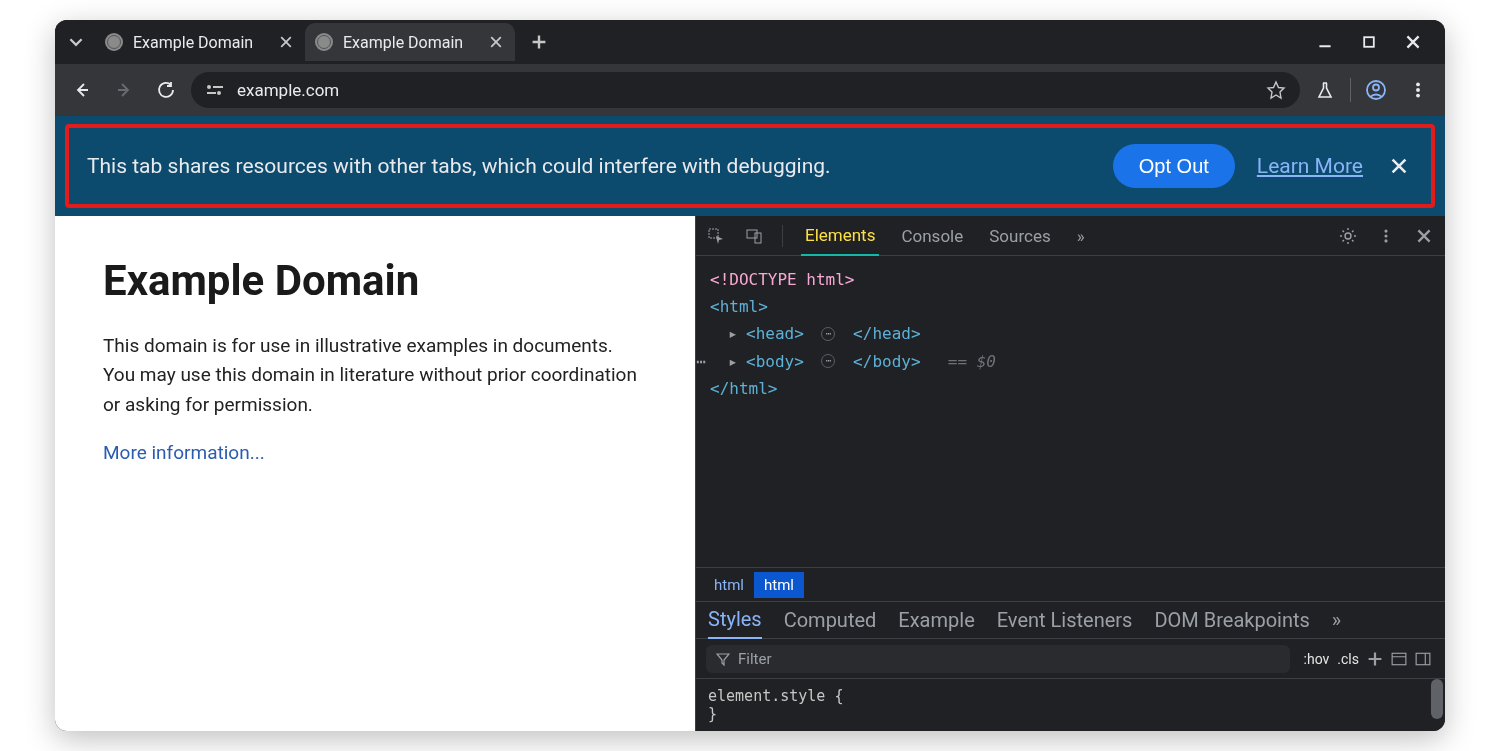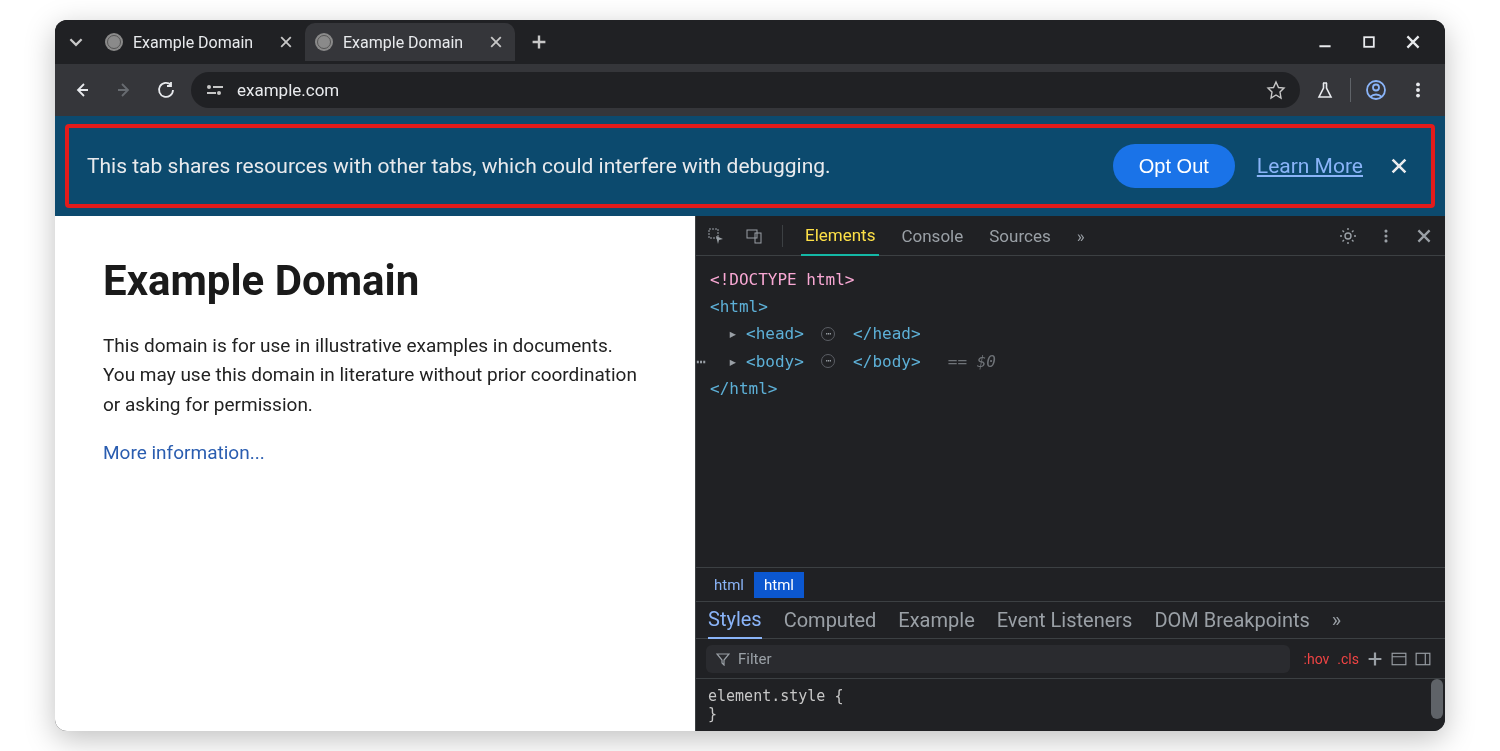--- a/index.html
+++ b/index.html
@@ -110,7 +110,7 @@
 .s-tab.active{ color:#8ab4f8; border-bottom:2px solid #8ab4f8; padding-bottom:6px; padding-top:6px;}
 .filter-row{ height:40px; display:flex; align-items:center; padding:0 10px; gap:10px; border-bottom:1px solid #3c4043;}
 .filter-box{ flex:1; height:28px; background:#2a2b2f; border-radius:6px; display:flex; align-items:center; padding:0 10px; gap:8px; color:#9aa0a6; font-size:15px;}
-.filter-tools{ display:flex; color:#ef4444; font-size:14px; align-items:center;}
+.filter-tools{ display:flex; color:#e5e5e5; font-size:14px; align-items:center;}
 .filter-tools span{ padding:2px 4px;}
 .style-body{ padding:8px 12px; font-family:Menlo,Consolas,monospace; font-size:15px; color:#c7c7c7; position:relative;}
 .style-body .scroll{ position:absolute; right:2px; top:0; width:12px; height:40px; background:#5f6368; border-radius:6px;}

